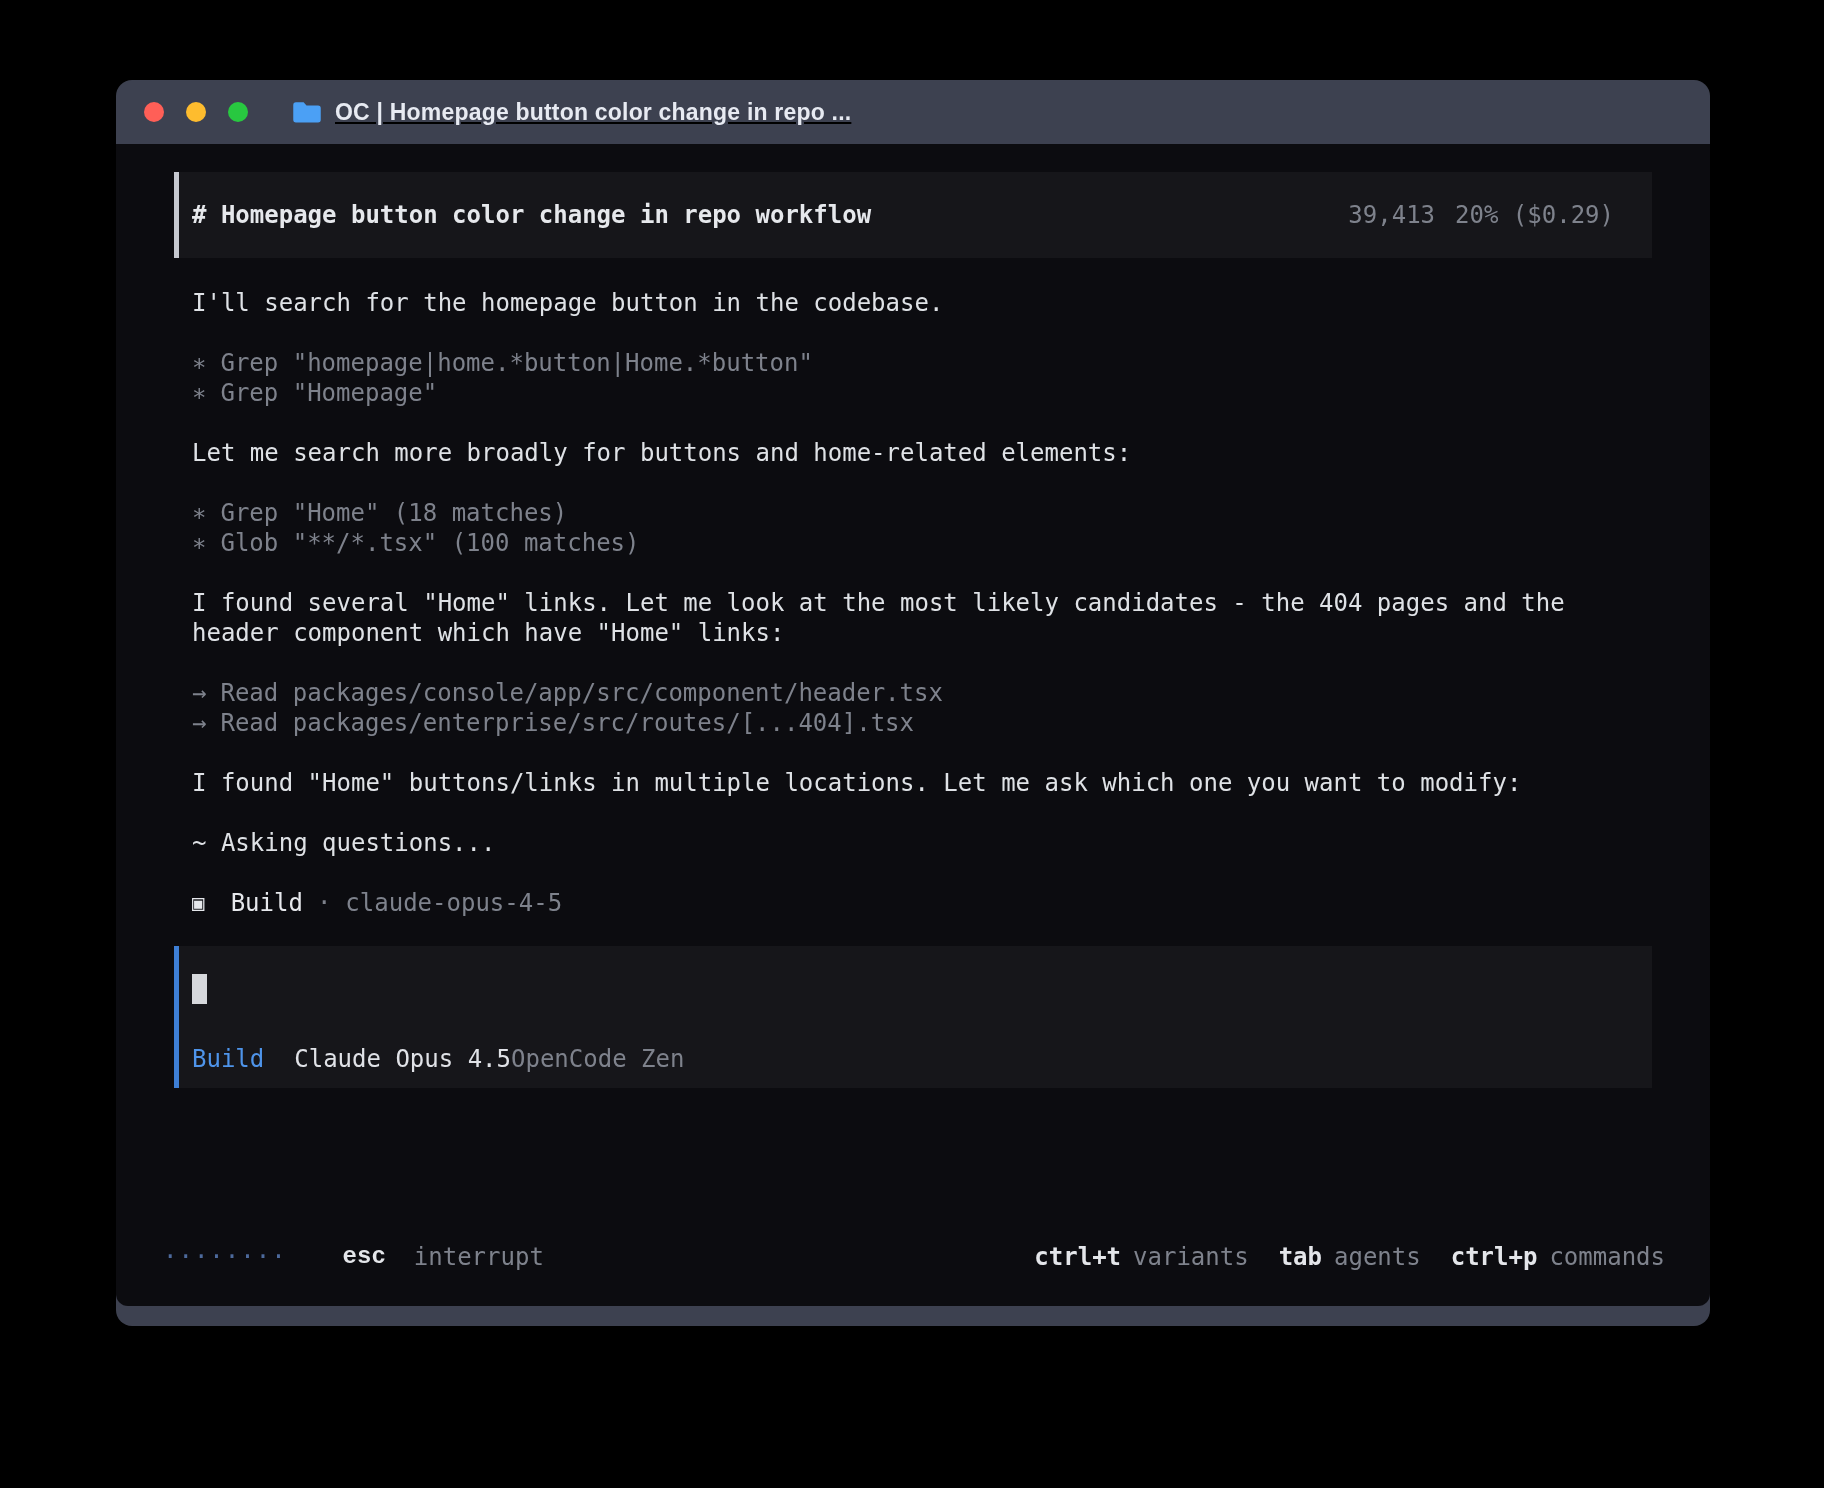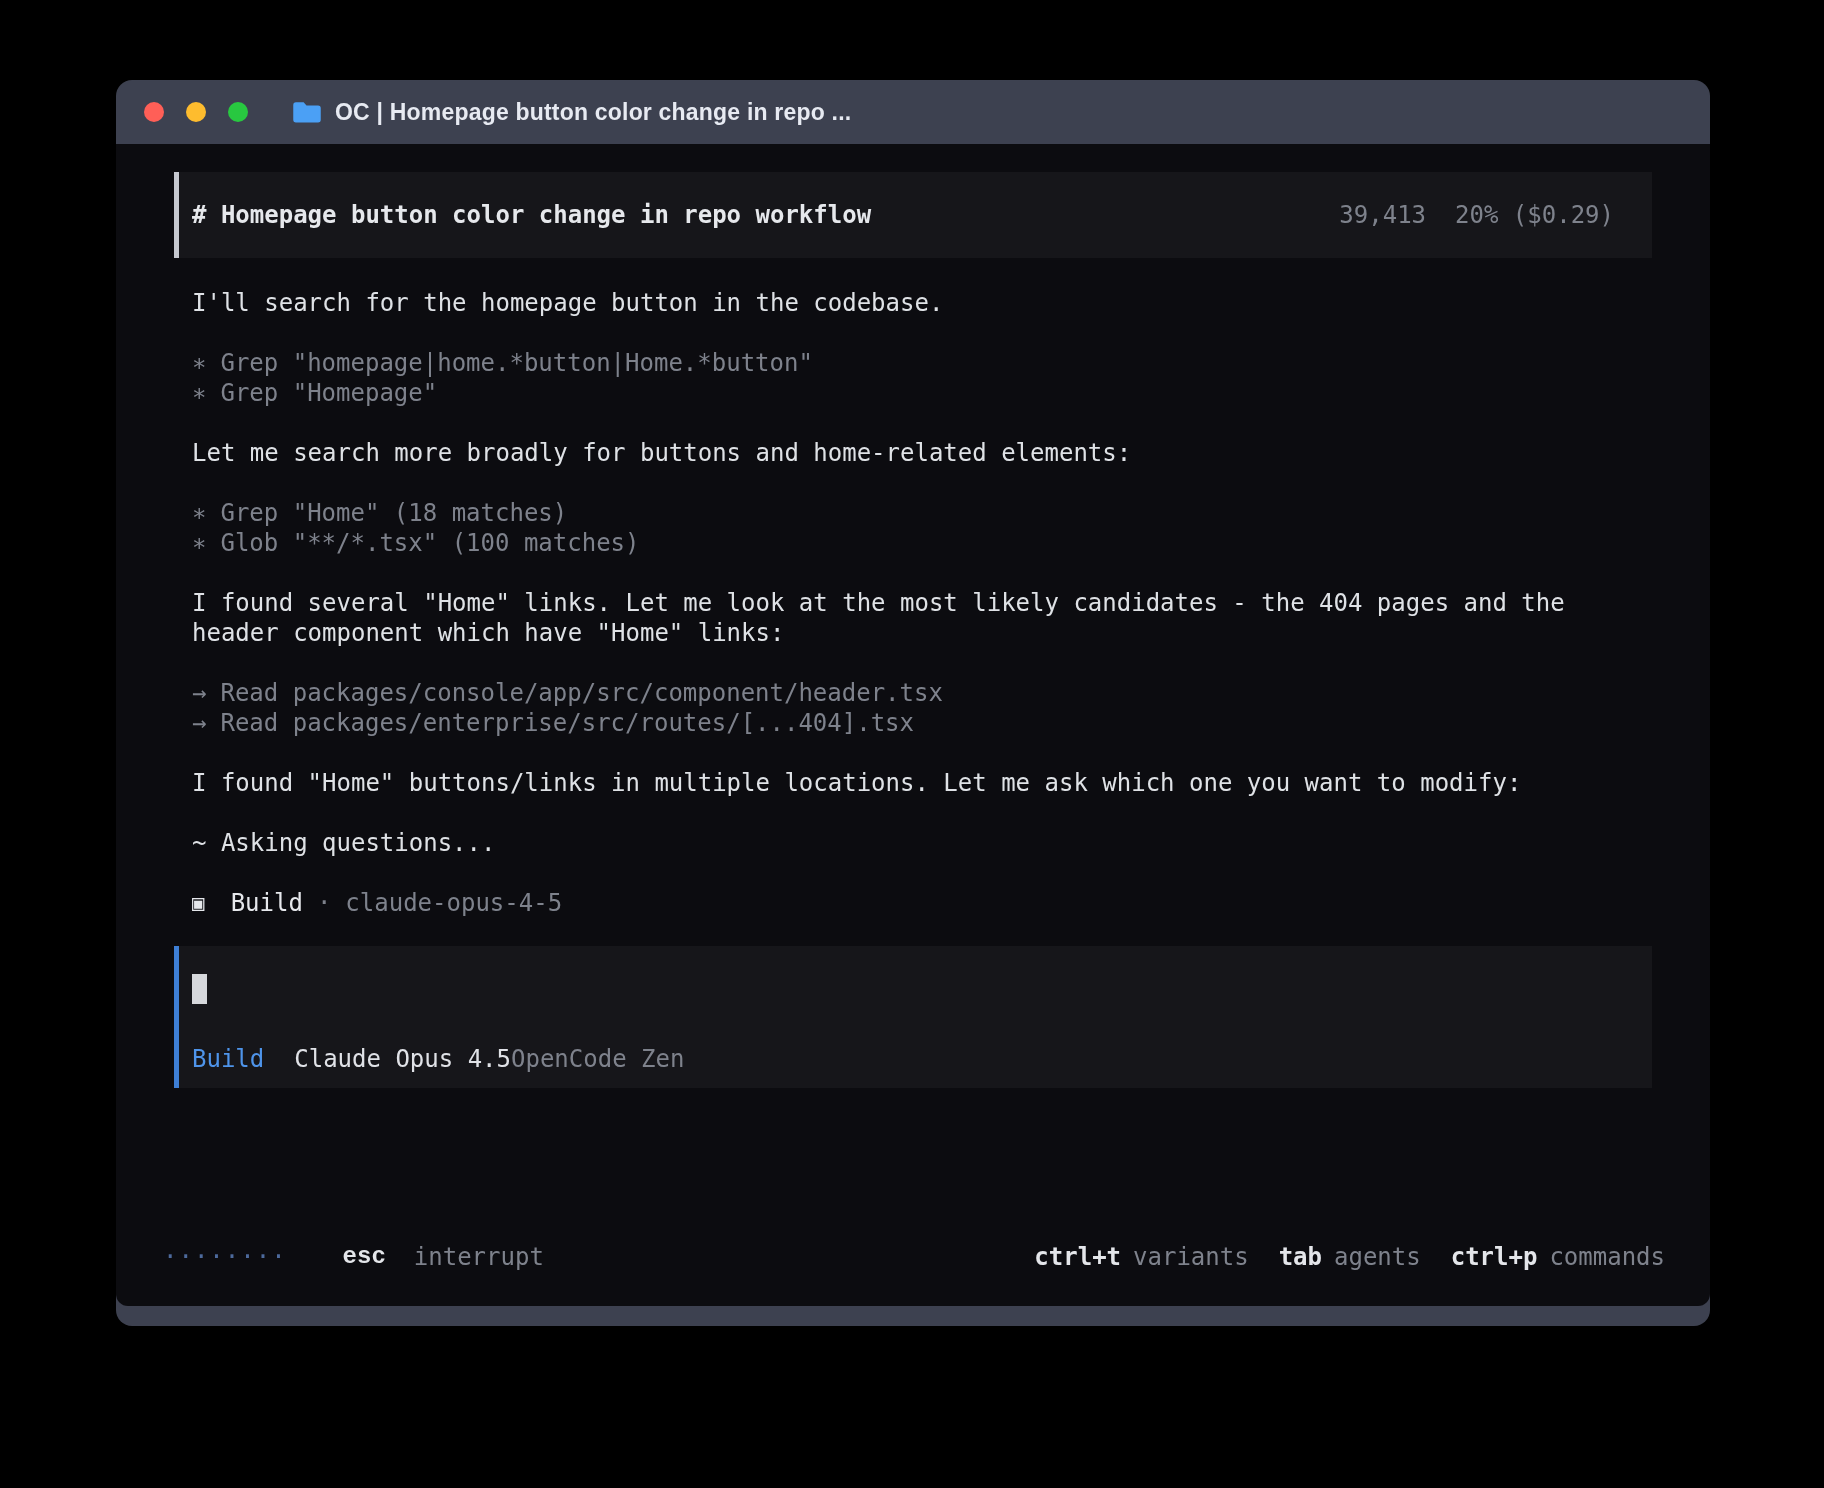--- a/index.html
+++ b/index.html
@@ -52,6 +52,7 @@
     align-items: center;
     margin-left: 44px;
     gap: 13px;
+    text-decoration: underline;
   }
   .win-title {
     color: #e7eaf2;

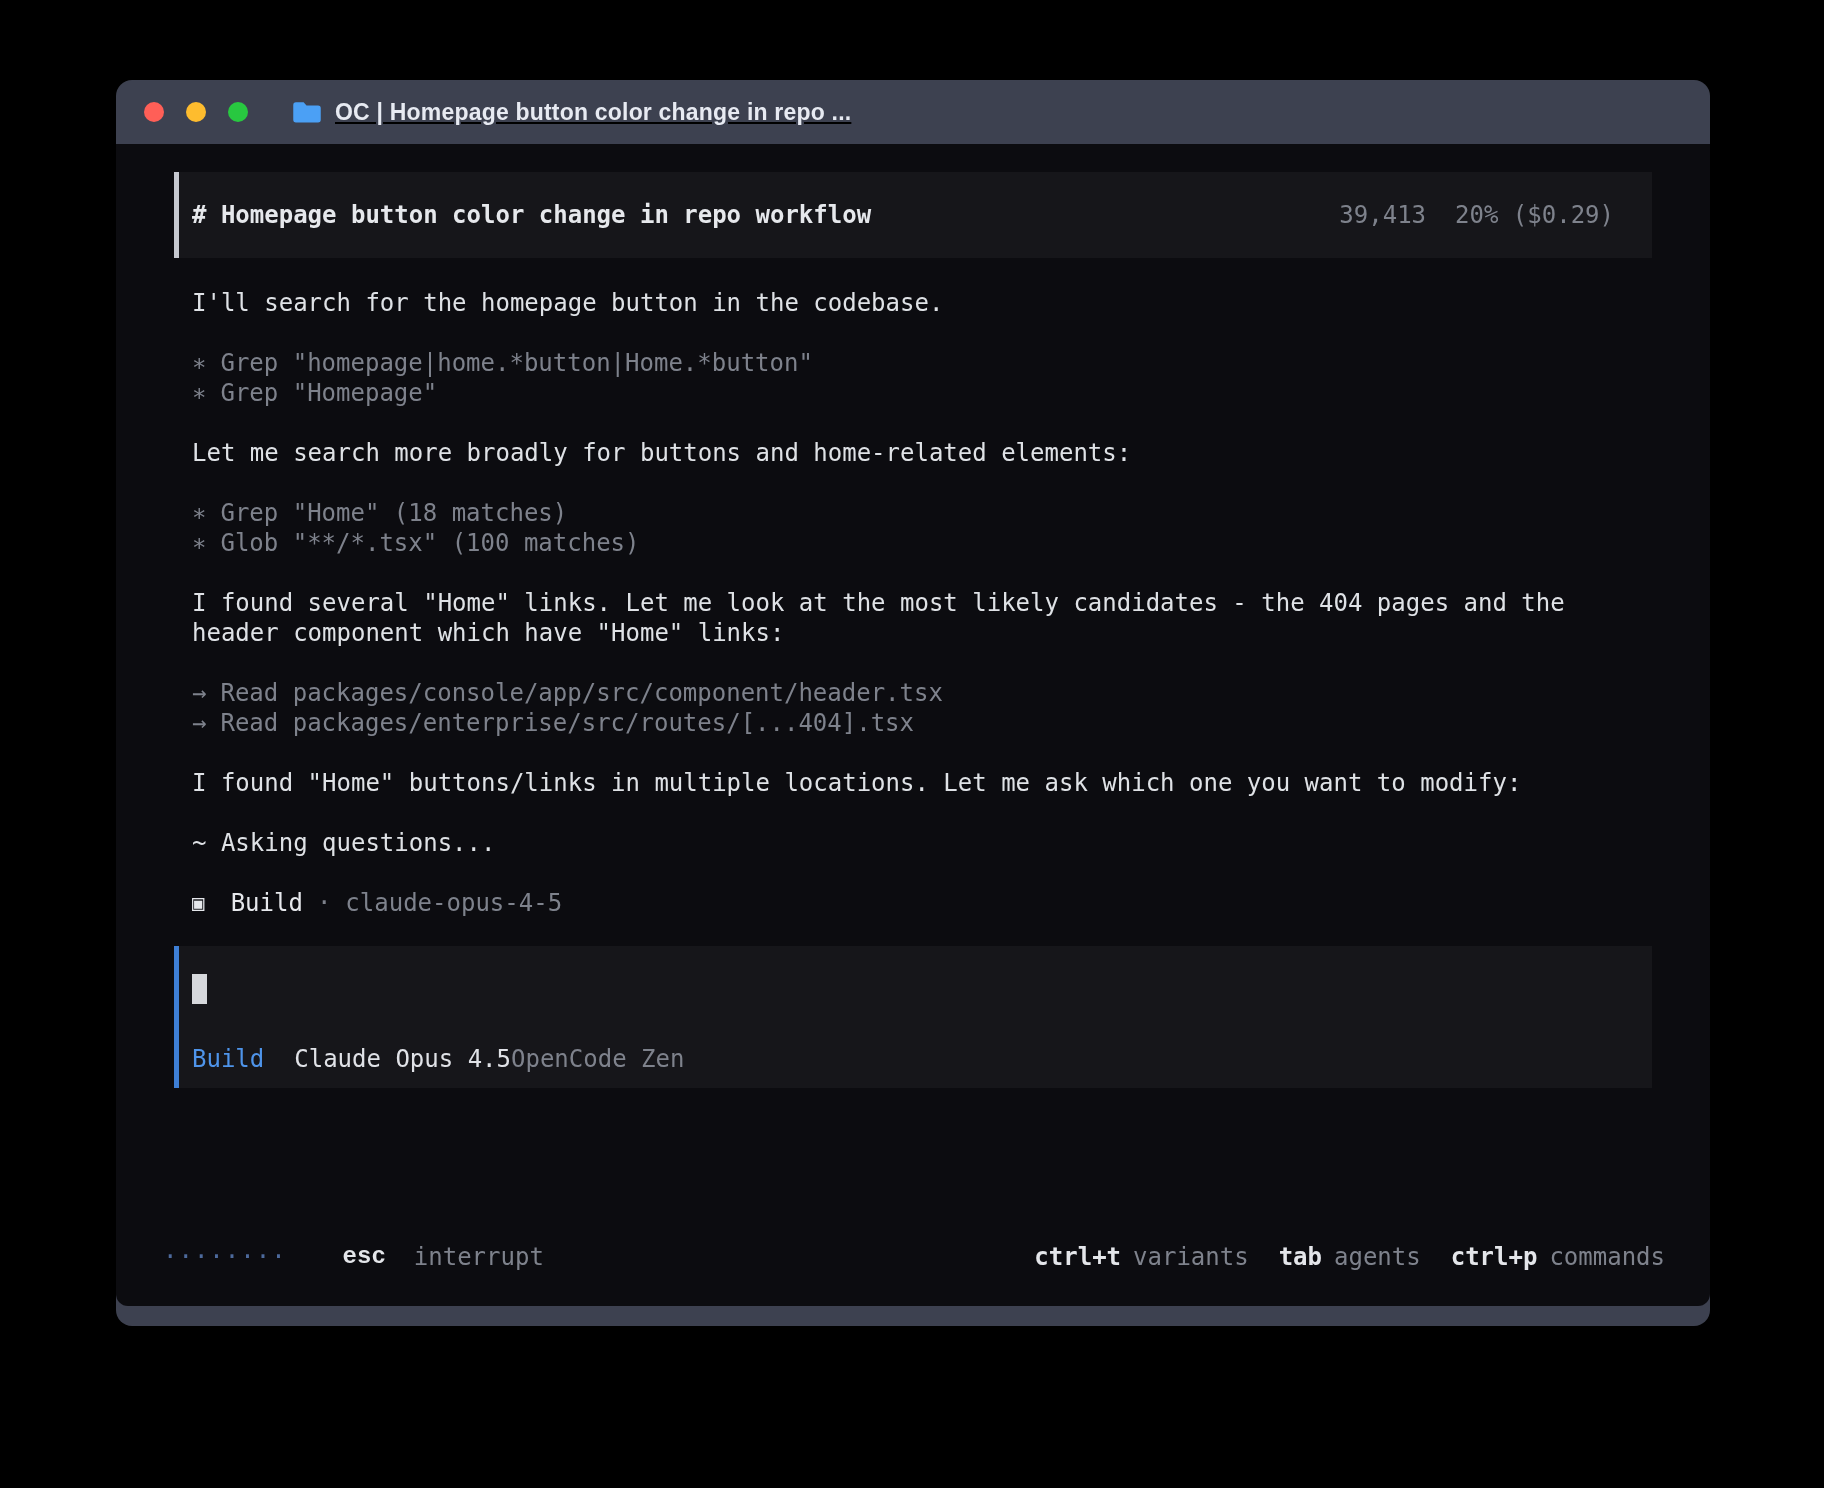--- a/index.html
+++ b/index.html
@@ -93,7 +93,7 @@
   .hdr-meta  {
     color: #7e828c;
     display: flex;
-    gap: 29px;
+    gap: 20px;
     padding-right: 8px;
   }
   .user-msg {

